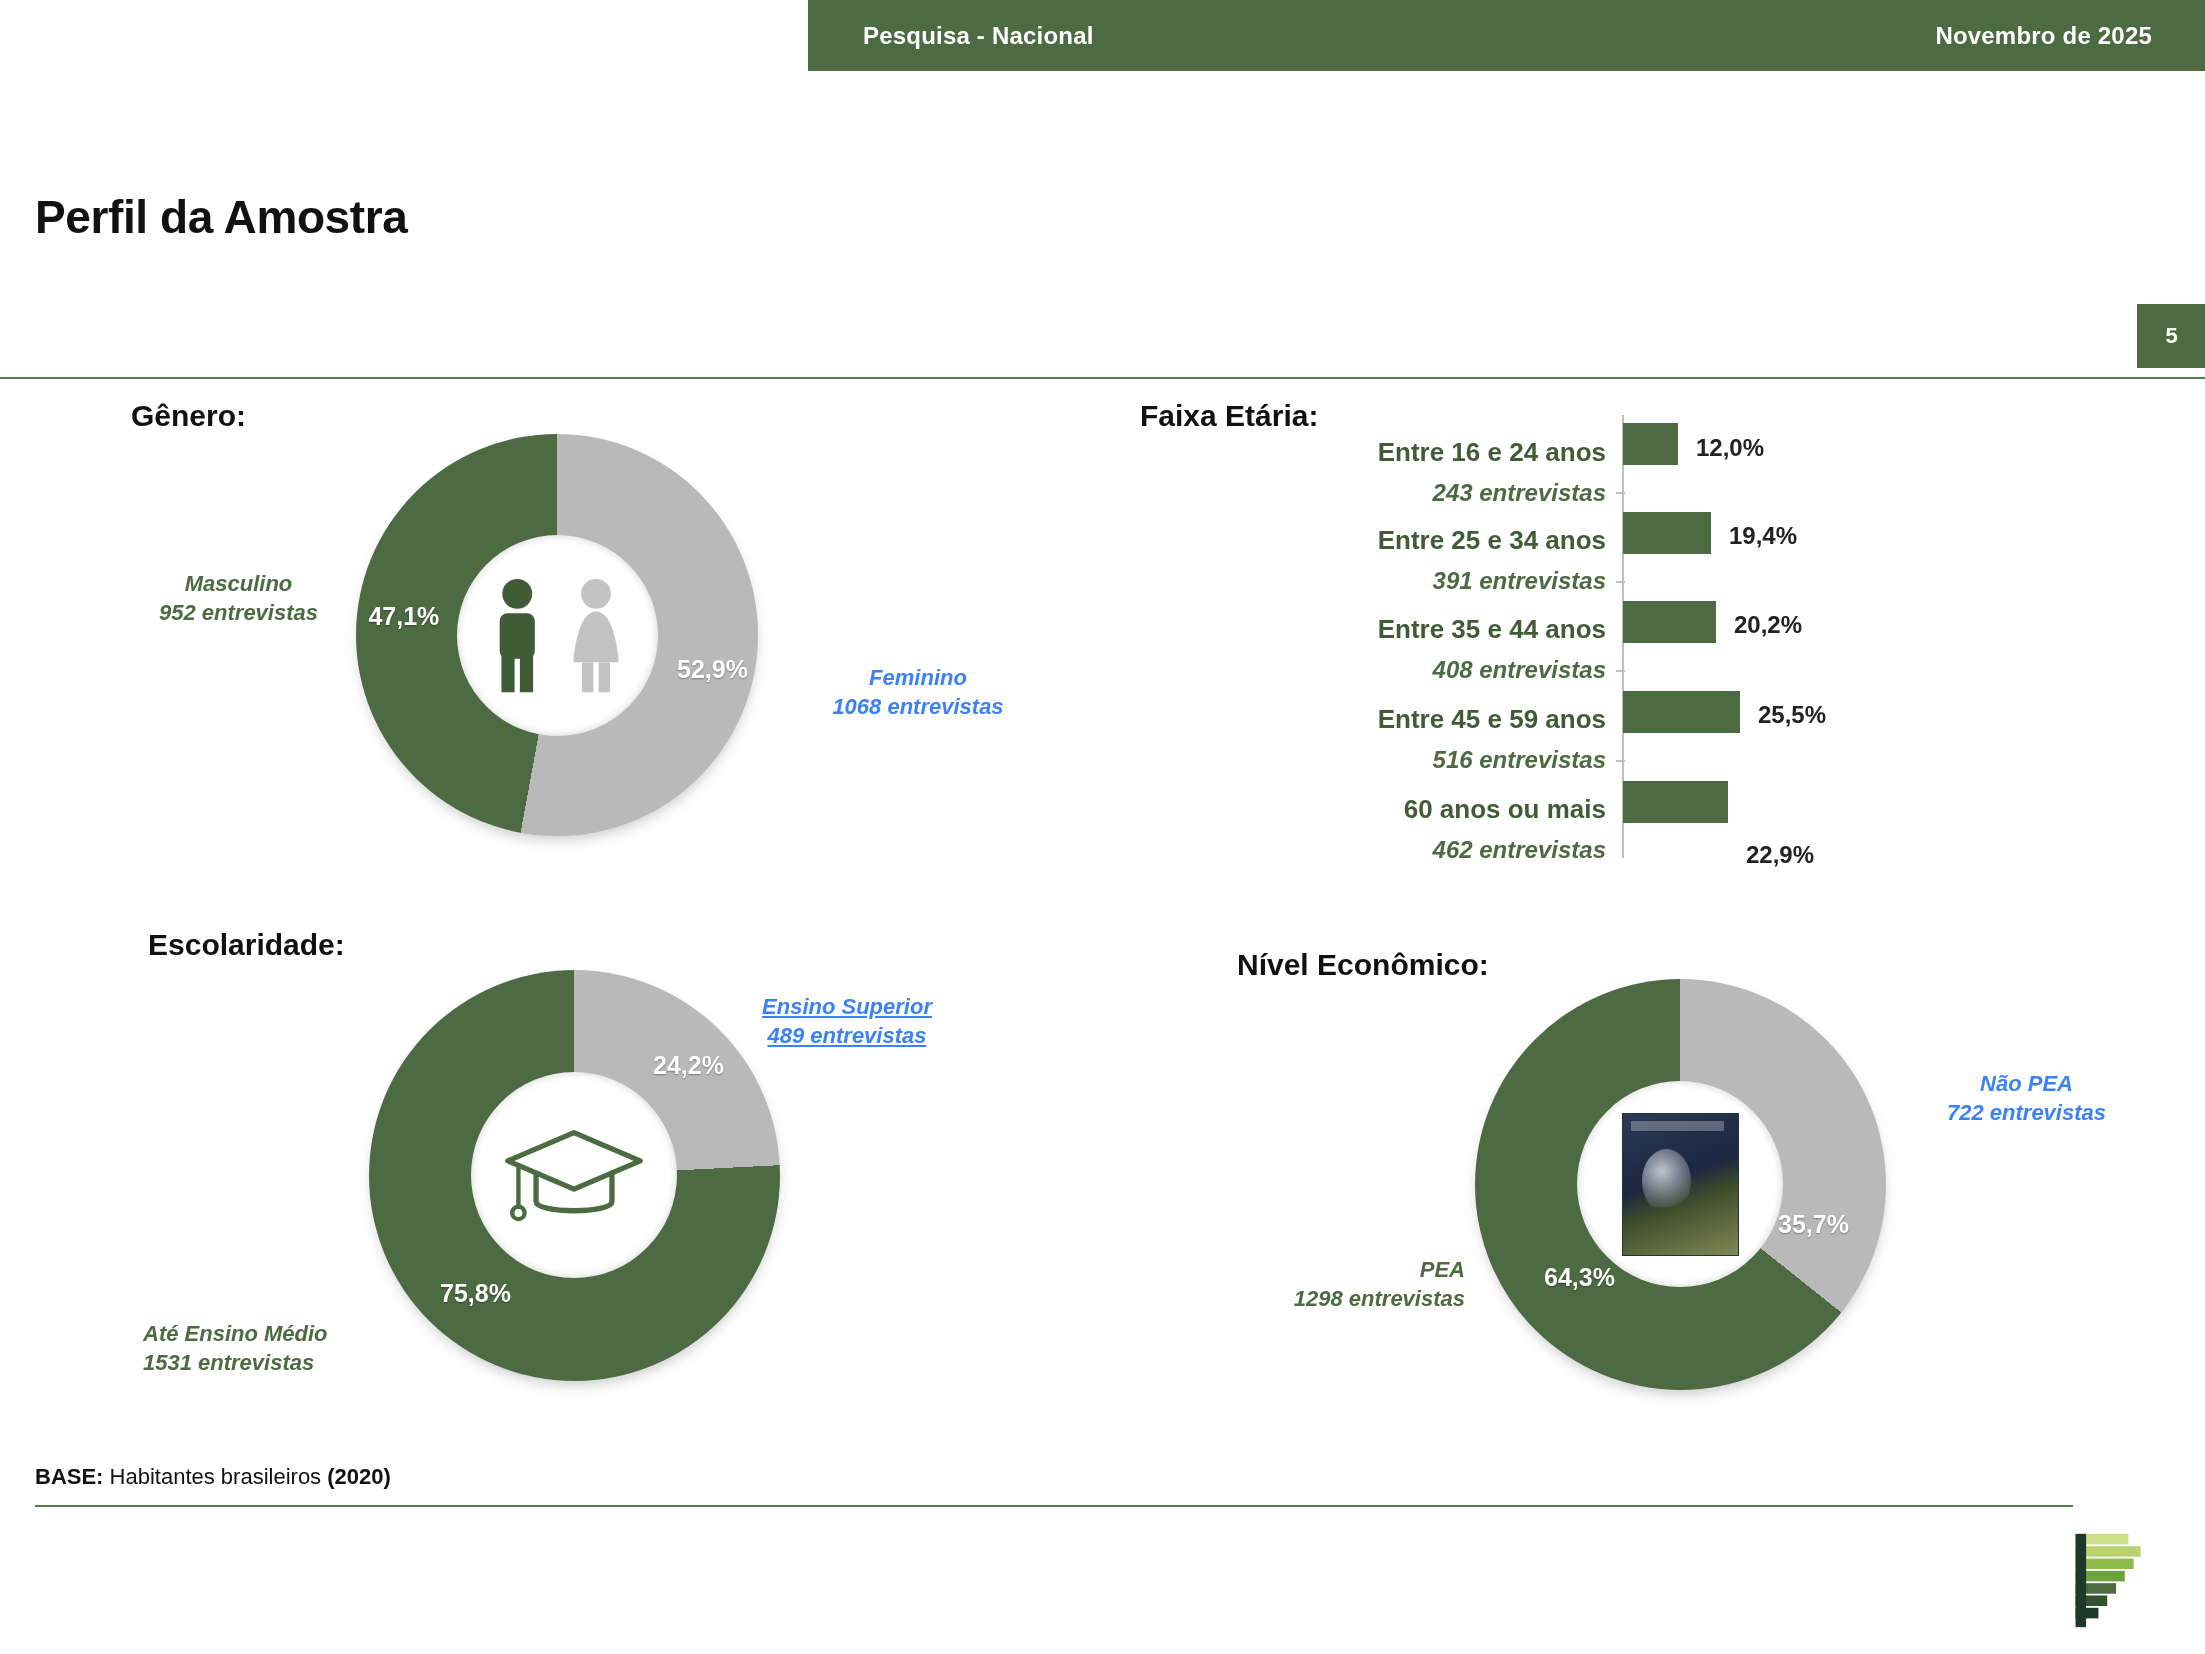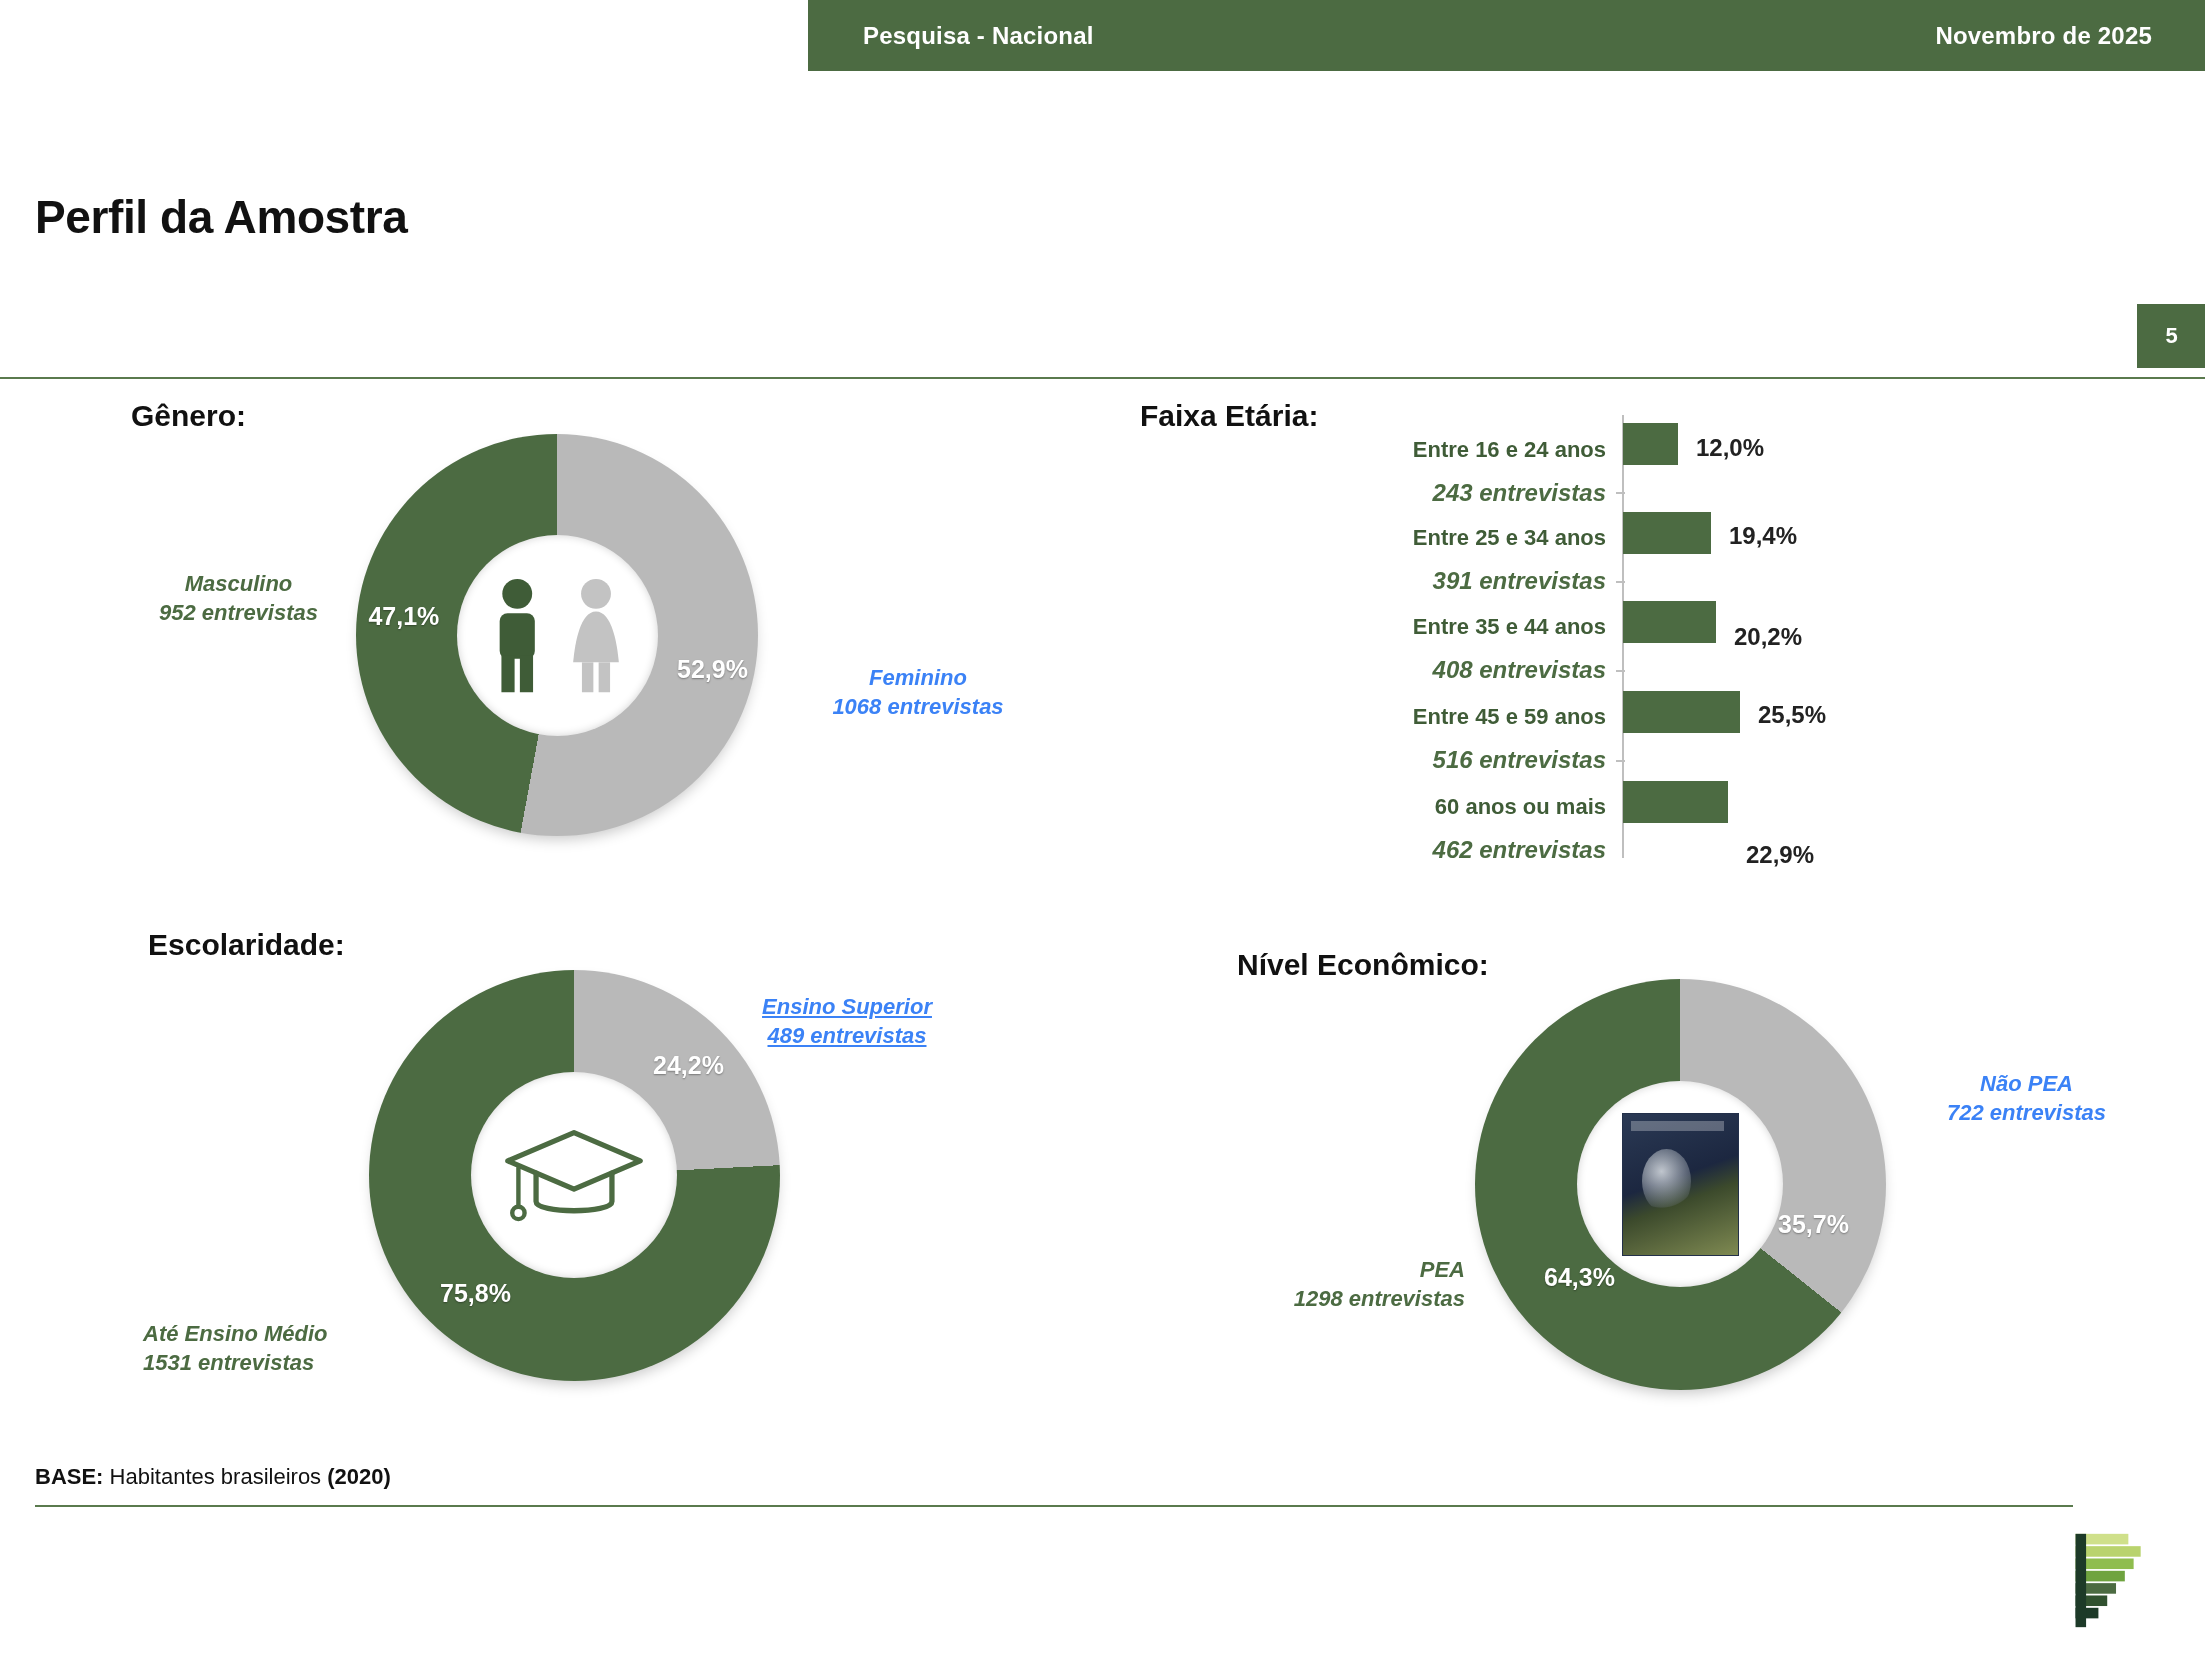--- a/index.html
+++ b/index.html
@@ -149,7 +149,7 @@
   }
   .bar-row-cat {
     position: absolute;
-    font-size: 22px;
+    font-size: 26px;
     font-weight: bold;
     color: #3f5c37;
     text-align: right;

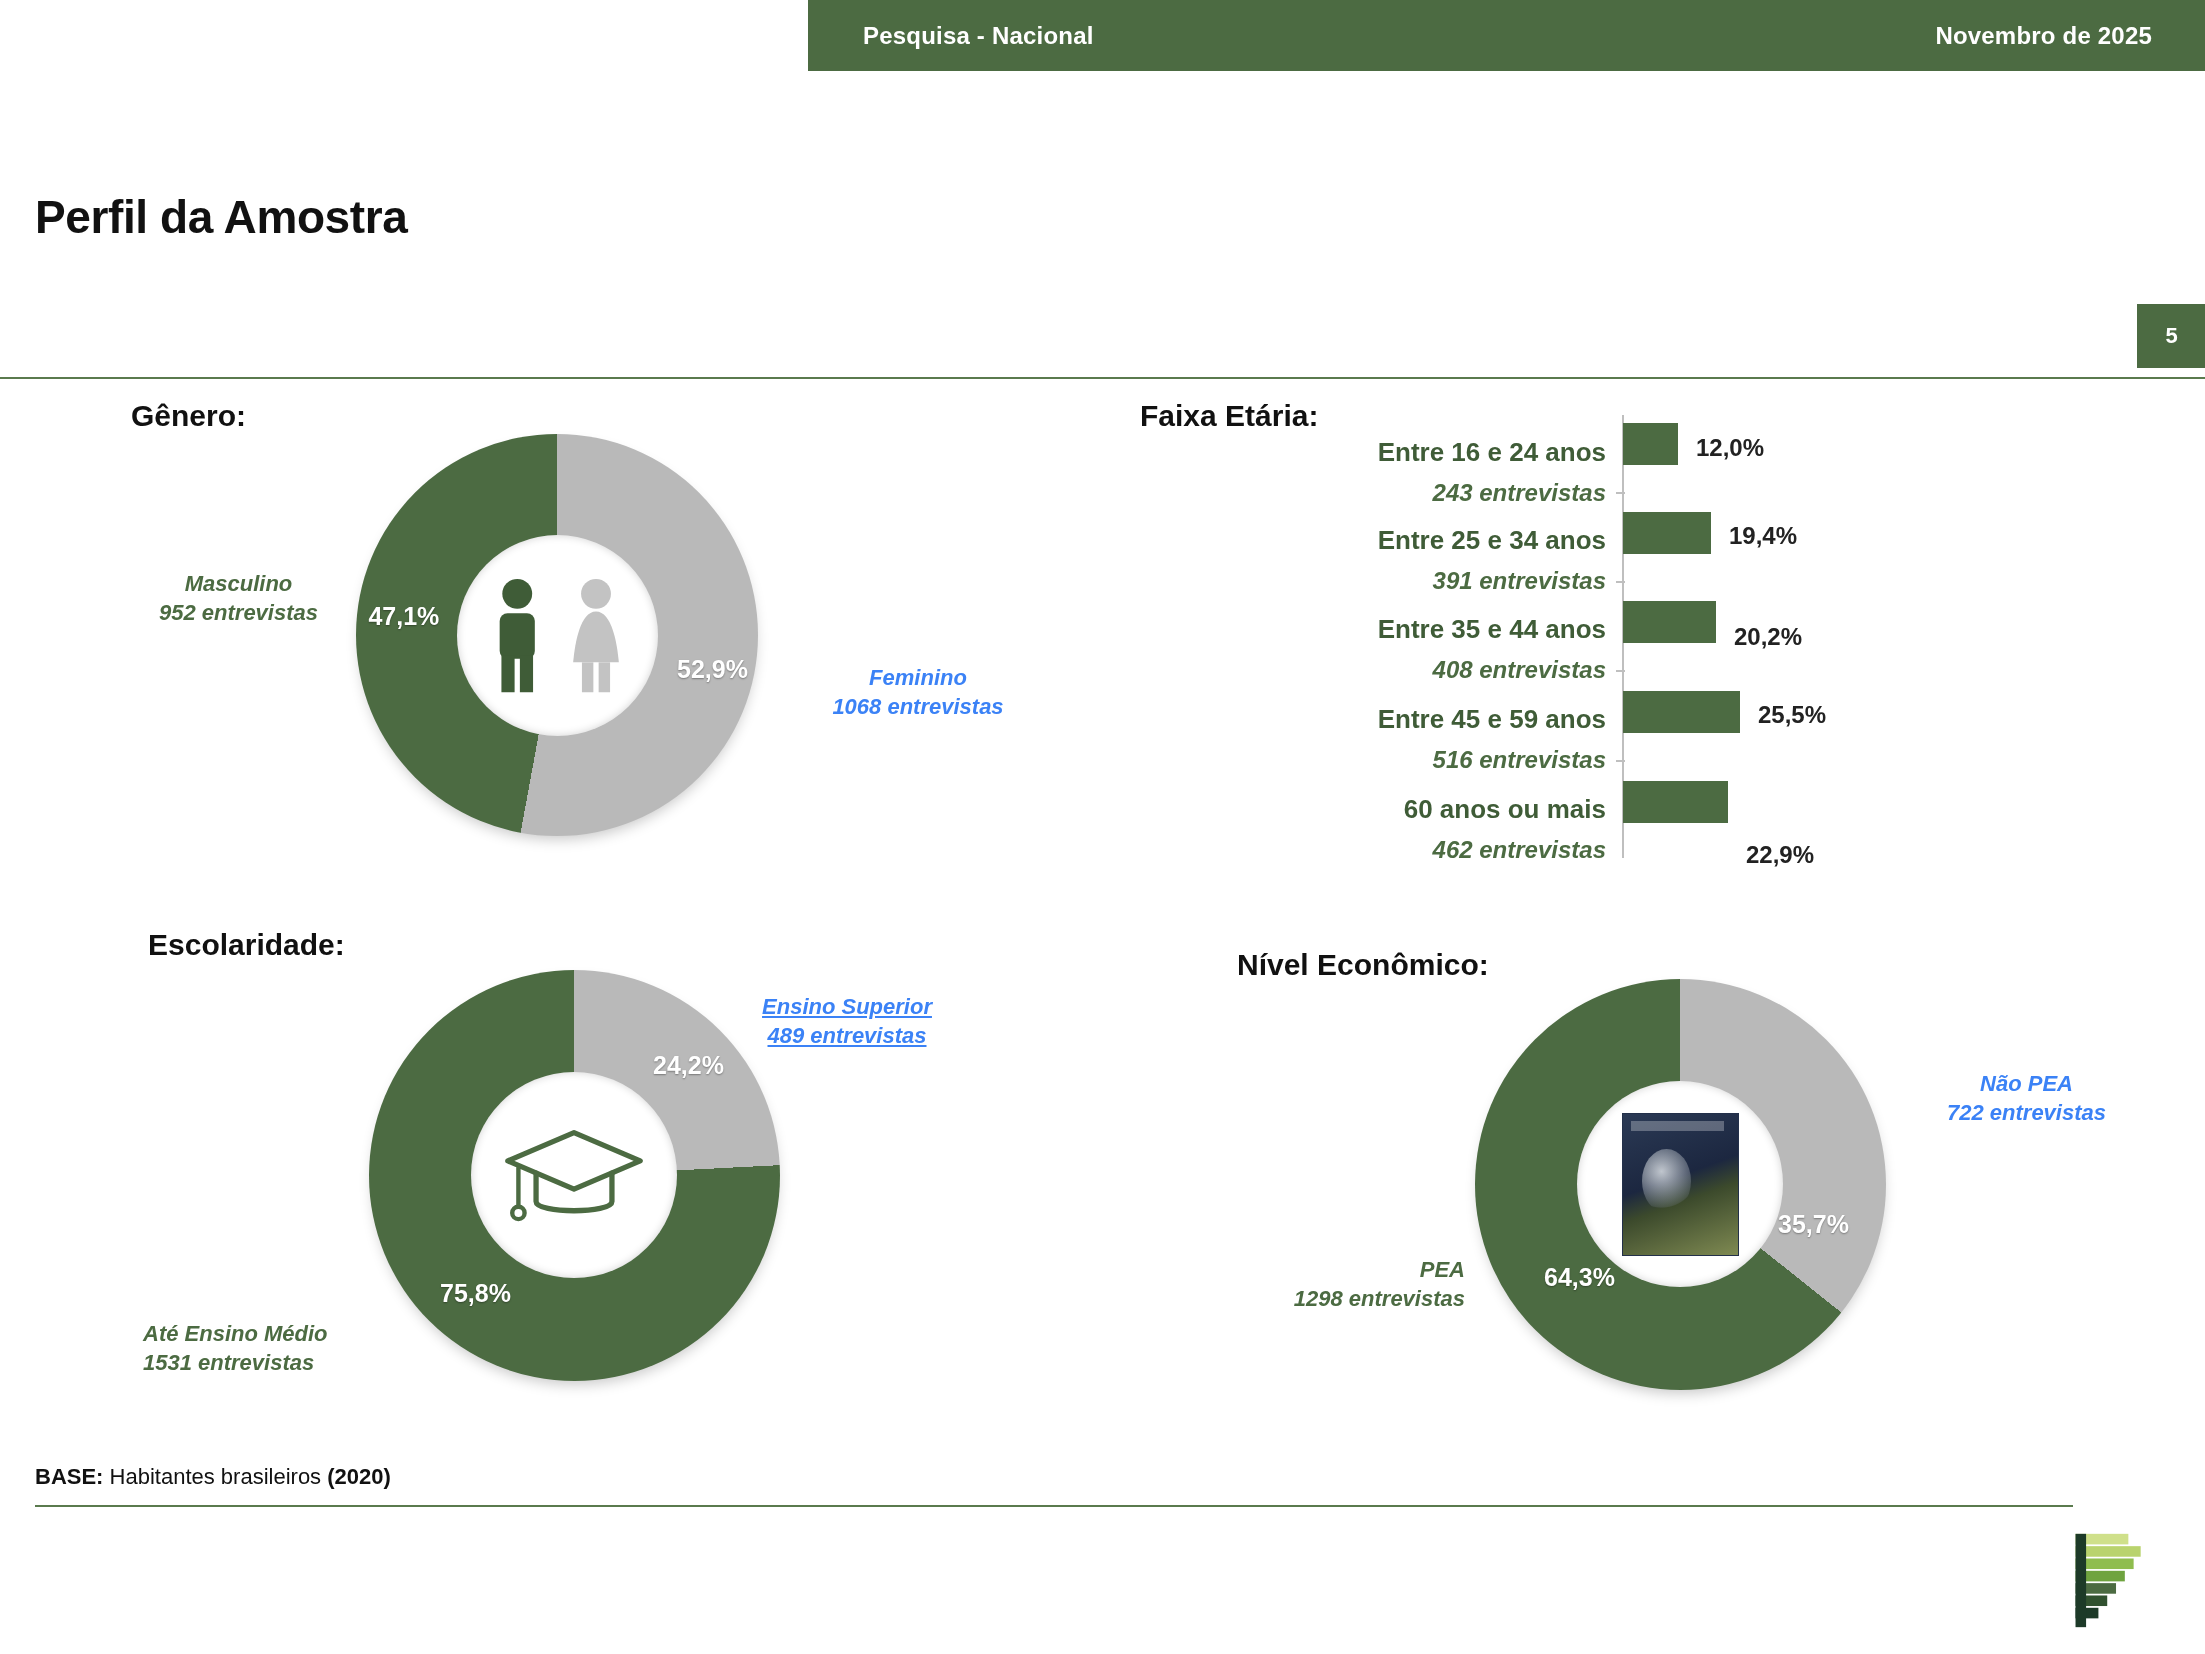--- a/index.html
+++ b/index.html
@@ -292,7 +292,7 @@
   <div class="bar-row-cat" style="left:1253px; top:614px; width:353px;">Entre 35 e 44 anos</div>
   <div class="bar-row-sub" style="left:1253px; top:656px; width:353px;">408 entrevistas</div>
   <div class="bar-rect" style="left:1623px; top:601px; width:93px; height:42px;"></div>
-  <div class="bar-val" style="left:1734px; top:611px;margin-top:12px;">20,2%</div>
+  <div class="bar-val" style="left:1734px; top:611px;">20,2%</div>
   <div class="bar-tick" style="left:1616px; top:670px;"></div>
 
   <div class="bar-row-cat" style="left:1253px; top:704px; width:353px;">Entre 45 e 59 anos</div>

